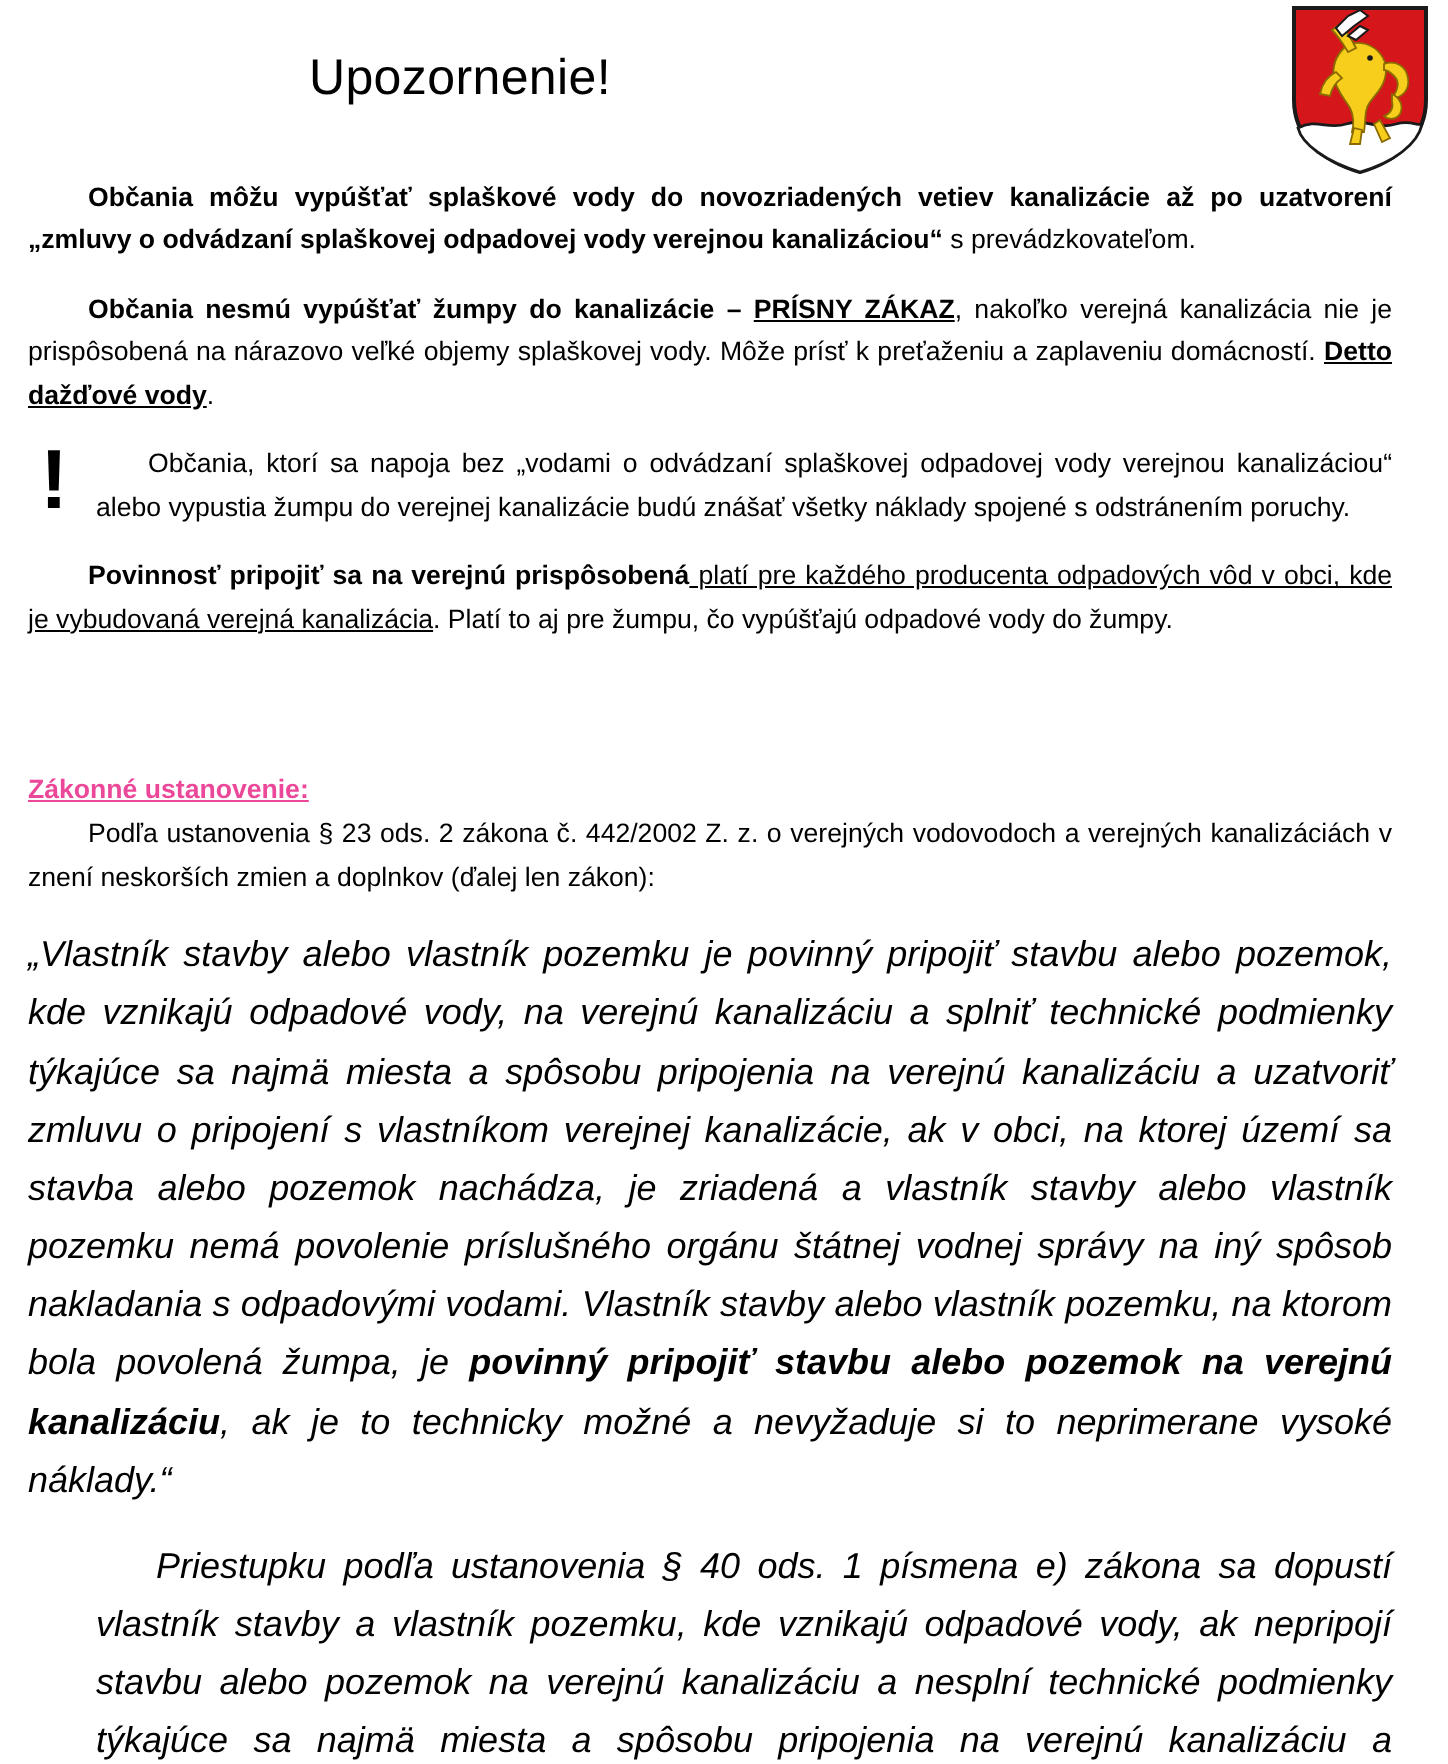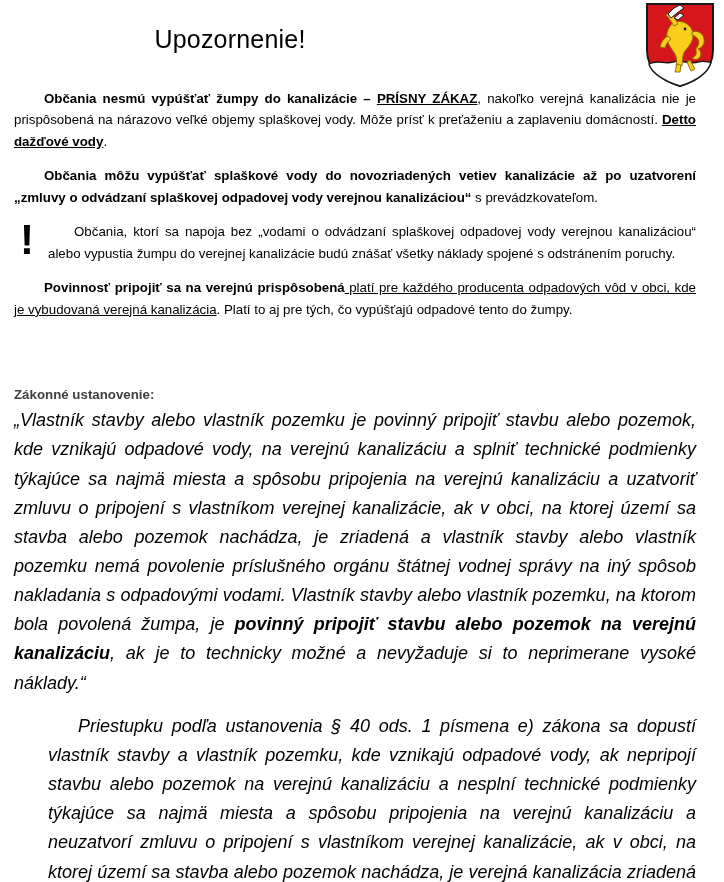--- a/index.html
+++ b/index.html
@@ -149,9 +149,9 @@
 
   <div class="body-block">
 
+    <p class="para"><b>Občania môžu vypúšťať splaškové vody do novozriadených vetiev kanalizácie až po uzatvorení „zmluvy o odvádzaní splaškovej odpadovej vody verejnou kanalizáciou“</b><span> s prevádzkovateľom.</span></p>
+
     <p class="para"><b>Občania nesmú vypúšťať žumpy do kanalizácie – </b><b class="u">PRÍSNY ZÁKAZ</b><span>, nakoľko verejná kanalizácia nie je prispôsobená na nárazovo veľké objemy splaškovej vody. Môže prísť k preťaženiu a zaplaveniu domácností. </span><b class="u">Detto dažďové vody</b><span>.</span></p>
-
-    <p class="para"><b>Občania môžu vypúšťať splaškové vody do novozriadených vetiev kanalizácie až po uzatvorení „zmluvy o odvádzaní splaškovej odpadovej vody verejnou kanalizáciou“</b><span> s prevádzkovateľom.</span></p>
 
     <div class="callout">
       <div class="bang">!</div>

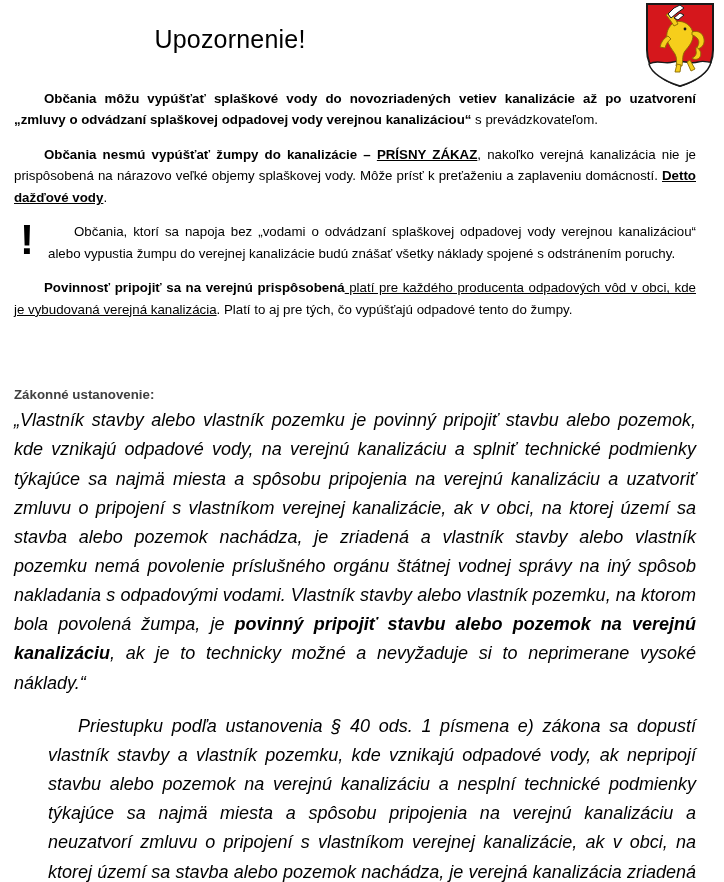--- a/index.html
+++ b/index.html
@@ -158,7 +158,7 @@
       <p>Občania, ktorí sa napoja bez „vodami o odvádzaní splaškovej odpadovej vody verejnou kanalizáciou“ alebo vypustia žumpu do verejnej kanalizácie budú znášať všetky náklady spojené s odstránením poruchy.</p>
     </div>
 
-    <p class="para"><b>Povinnosť pripojiť sa na verejnú prispôsobená</b><span class="u"> platí pre každého producenta odpadových vôd v obci, kde je vybudovaná verejná kanalizácia</span><span>. Platí to aj pre tých, čo vypúšťajú odpadové tento do žumpy.</span></p>
+    <p class="para"><b>Povinnosť pripojiť sa na verejnú prispôsobená</b><span class="u"> platí pre každého producenta odpadových vôd v obci, kde je vybudovaná verejná kanalizácia</span><span>. Platí to aj pre žumpu, čo vypúšťajú odpadové vody do žumpy.</span></p>
 
     <div class="spacer"></div>
 

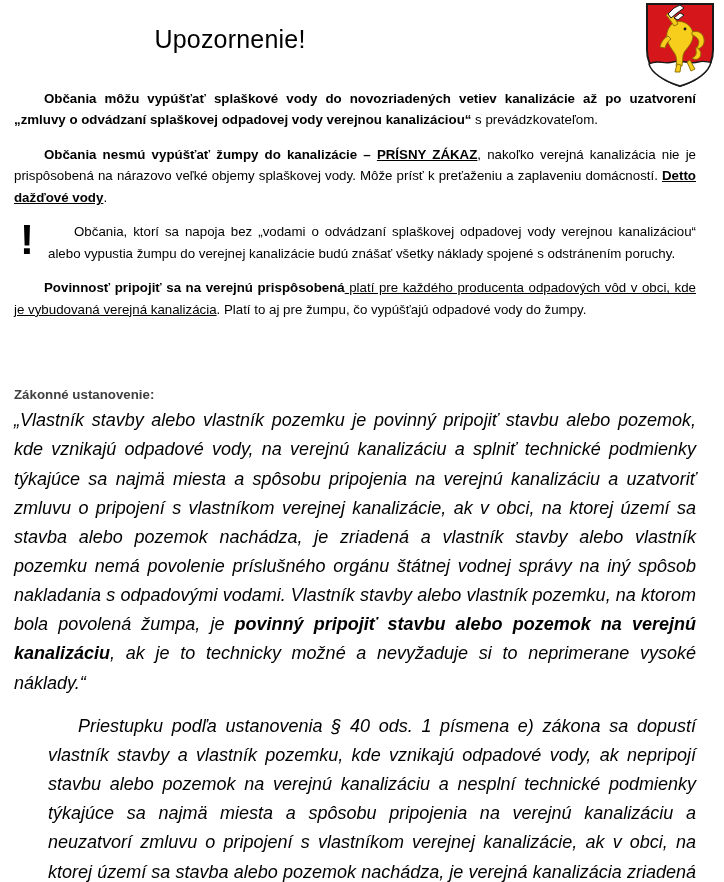--- a/index.html
+++ b/index.html
@@ -91,7 +91,8 @@
   .legal-heading {
     font-size: 13.3px;
     font-weight: bold;
-    color: #404040;
+    color: #ec4899;
+    text-decoration: underline;
     margin: 0 0 1px 0;
     line-height: 1.5;
   }

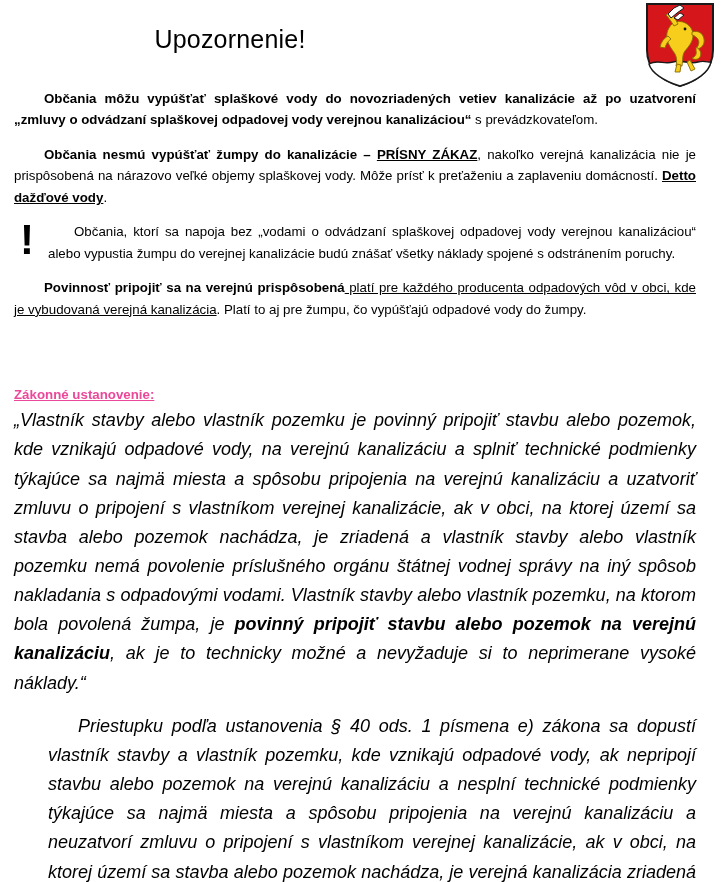--- a/index.html
+++ b/index.html
@@ -165,6 +165,7 @@
 
     <div class="legal-heading">Zákonné ustanovenie:</div>
 
+    <p class="legal-intro">Podľa ustanovenia § 23 ods. 2 zákona č. 442/2002 Z. z. o verejných vodovodoch a verejných kanalizáciách v znení neskorších zmien a doplnkov (ďalej len zákon):</p>
 
     <p class="quote"><span>„Vlastník stavby alebo vlastník pozemku je povinný pripojiť stavbu alebo pozemok, kde vznikajú odpadové vody, na verejnú kanalizáciu a splniť technické podmienky týkajúce sa najmä miesta a spôsobu pripojenia na verejnú kanalizáciu a uzatvoriť zmluvu o pripojení s vlastníkom verejnej kanalizácie, ak v obci, na ktorej území sa stavba alebo pozemok nachádza, je zriadená a vlastník stavby alebo vlastník pozemku nemá povolenie príslušného orgánu štátnej vodnej správy na iný spôsob nakladania s odpadovými vodami. Vlastník stavby alebo vlastník pozemku, na ktorom bola povolená žumpa, je </span><span class="bi">povinný pripojiť stavbu alebo pozemok na verejnú kanalizáciu</span><span>, ak je to technicky možné a nevyžaduje si to neprimerane vysoké náklady.“</span></p>
 

